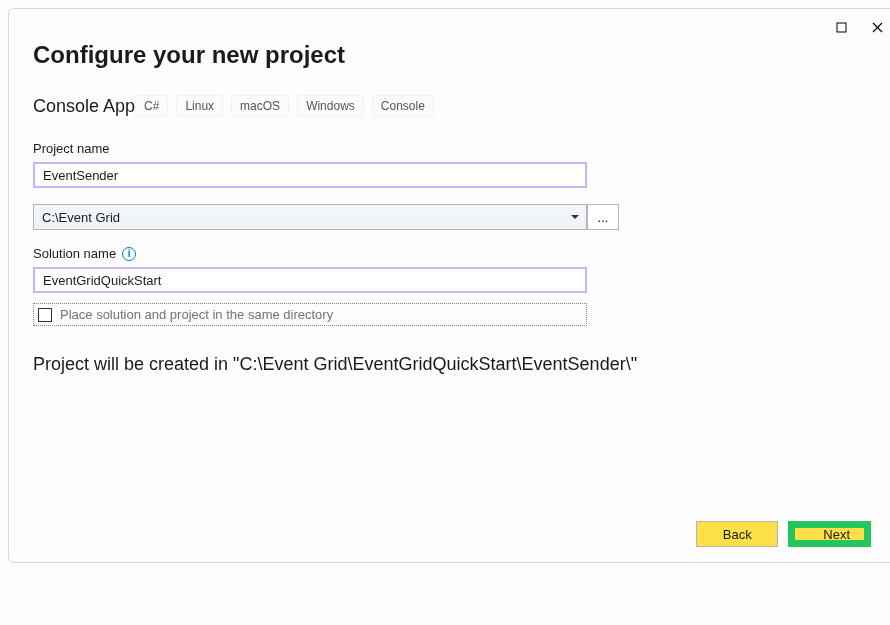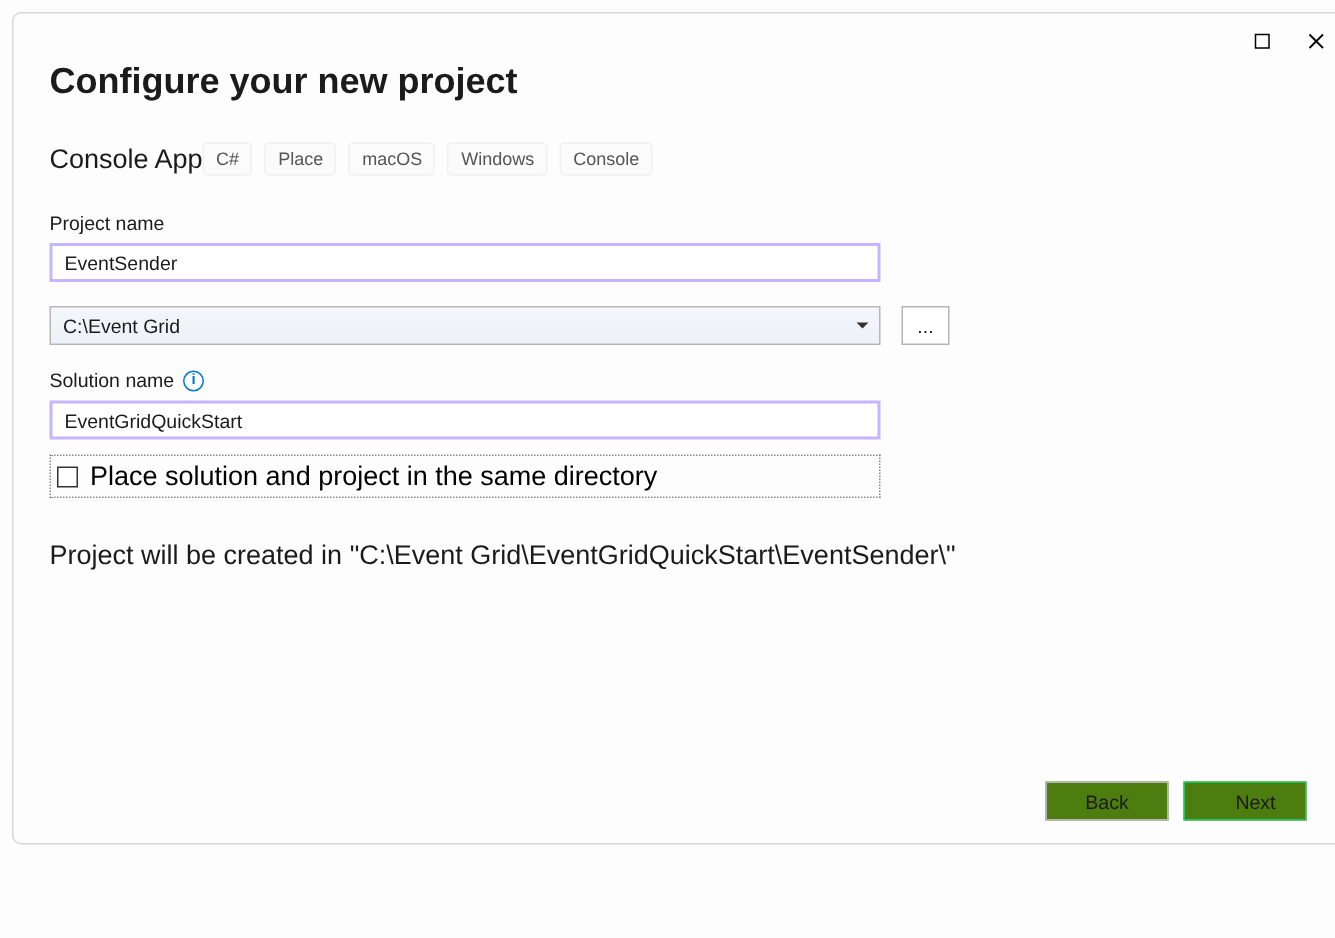--- a/index.html
+++ b/index.html
@@ -239,7 +239,7 @@
       <span class="subtitle">Console App</span>
       <div class="tags">
         <span class="tag">C#</span>
-        <span class="tag">Place</span>
+        <span class="tag">Linux</span>
         <span class="tag">macOS</span>
         <span class="tag">Windows</span>
         <span class="tag">Console</span>

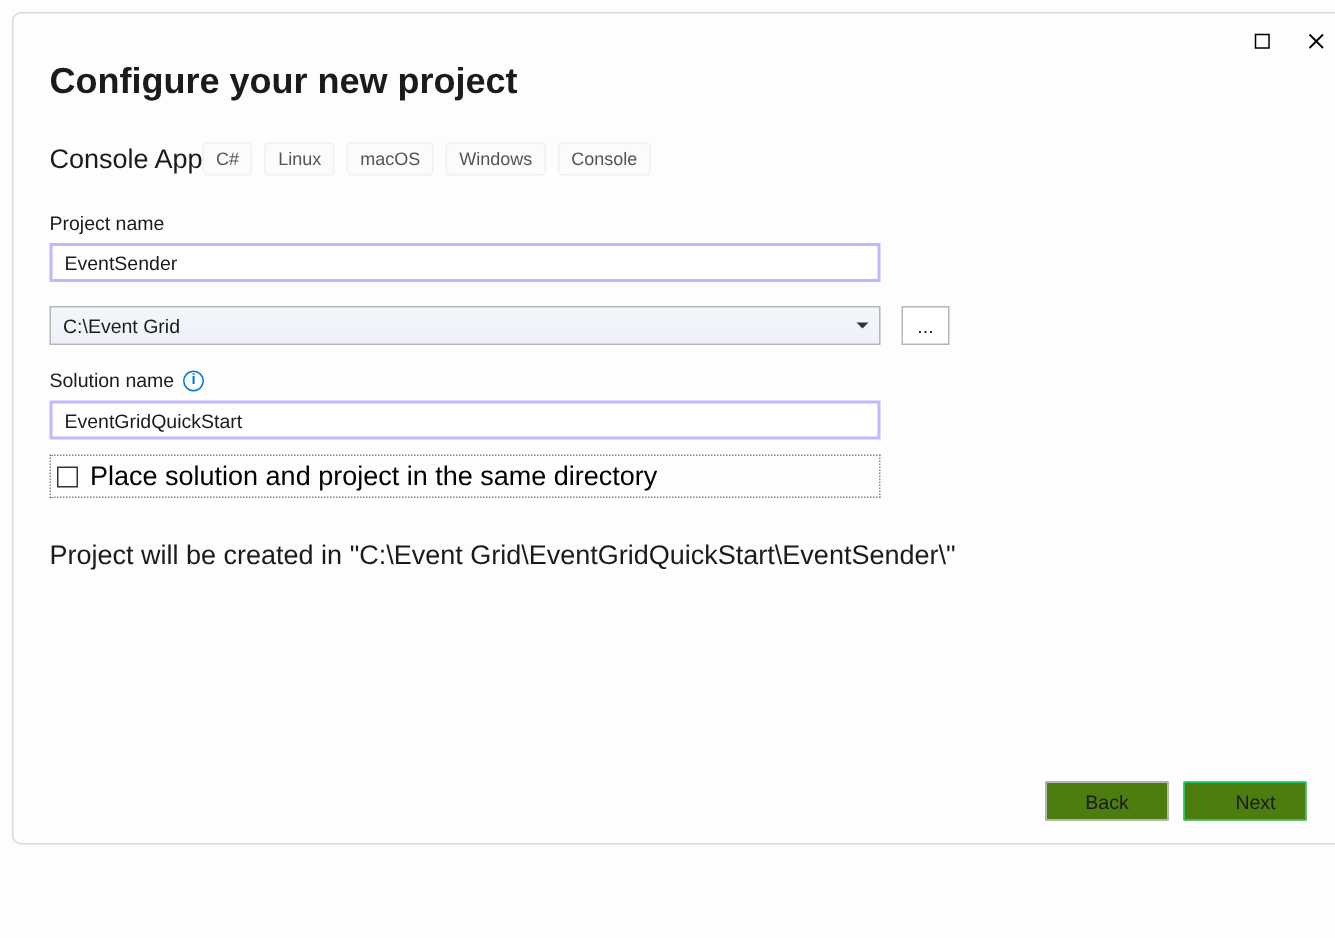--- a/index.html
+++ b/index.html
@@ -87,7 +87,6 @@
     .form-row {
       display: flex;
       align-items: center;
-      gap: 14px;
       margin-bottom: 16px;
     }
     .form-label {

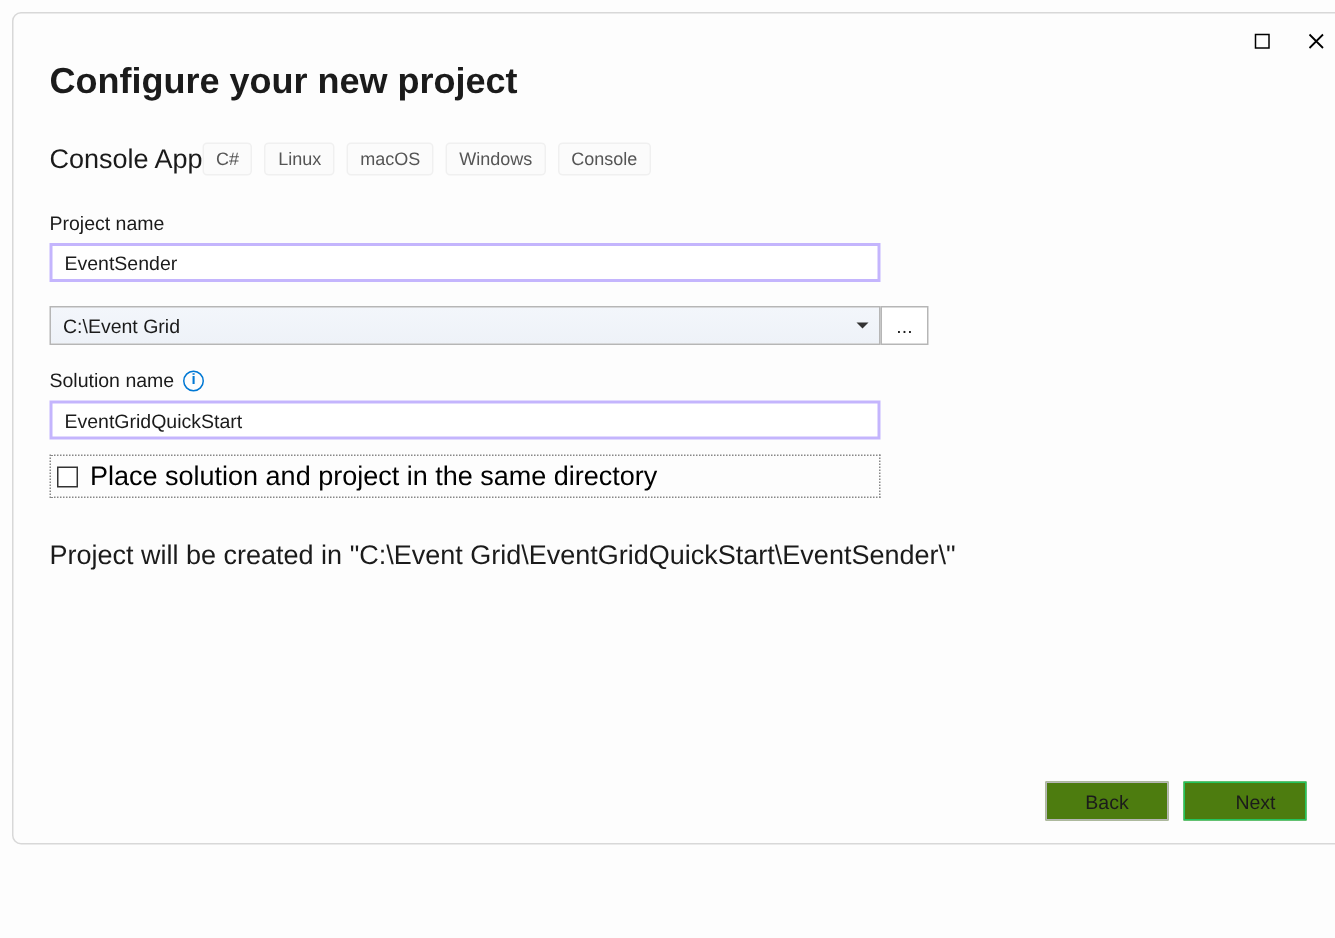--- a/index.html
+++ b/index.html
@@ -177,8 +177,8 @@
       flex-shrink: 0;
     }
     .checkbox-label {
-      font-size: 18px;
-      color: #000000;
+      font-size: 13px;
+      color: #737373;
     }
     .status-text {
       font-size: 18px;

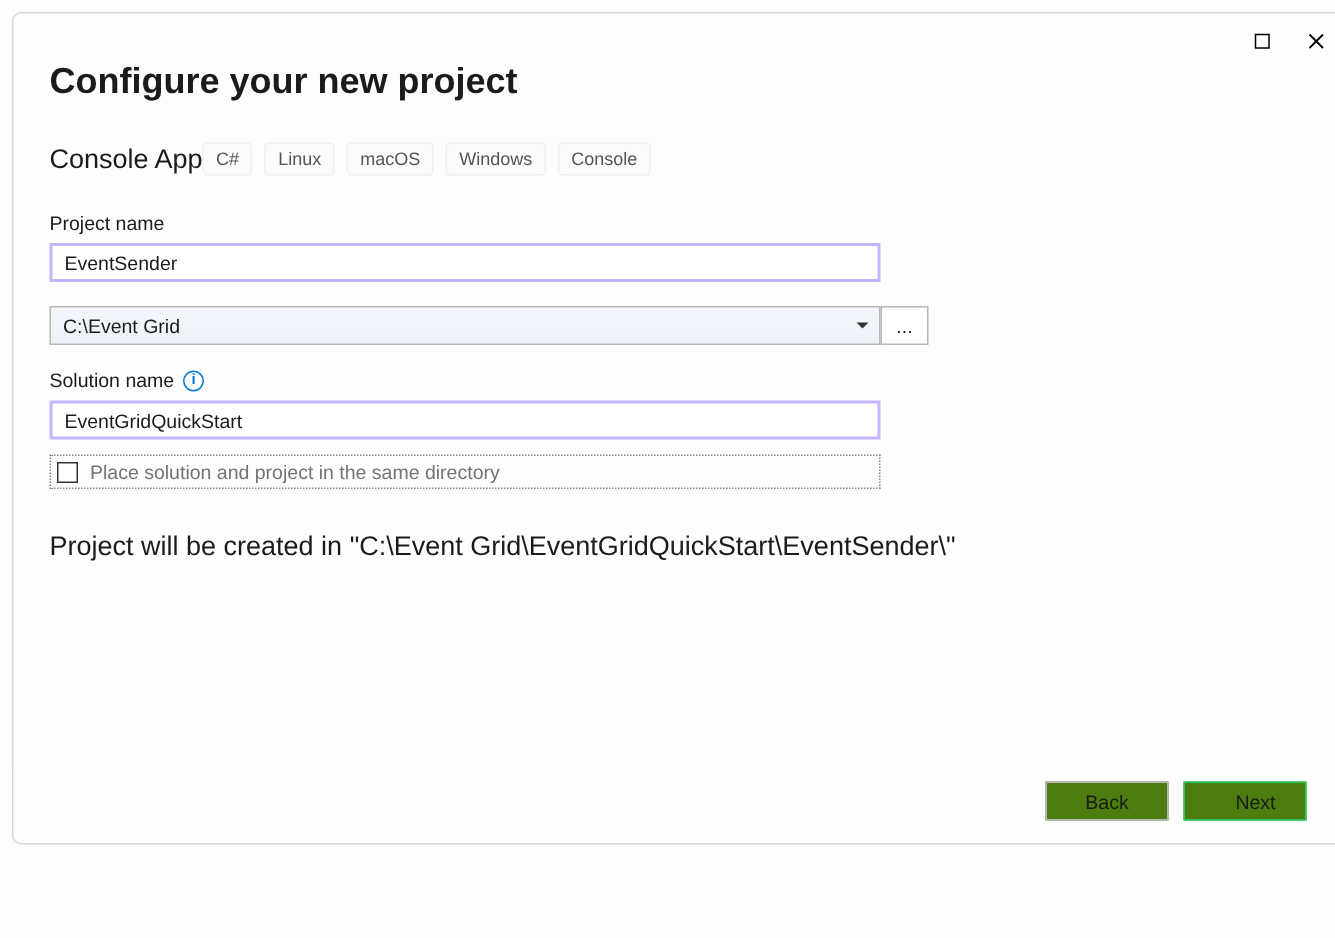--- a/index.html
+++ b/index.html
@@ -199,7 +199,7 @@
       min-width: 82px;
       height: 26px;
       border: 1px solid #b6b6b6;
-      background: #4d7c0f;
+      background: #fde047;
       font-family: inherit;
       font-size: 13px;
       color: #1b1b1b;

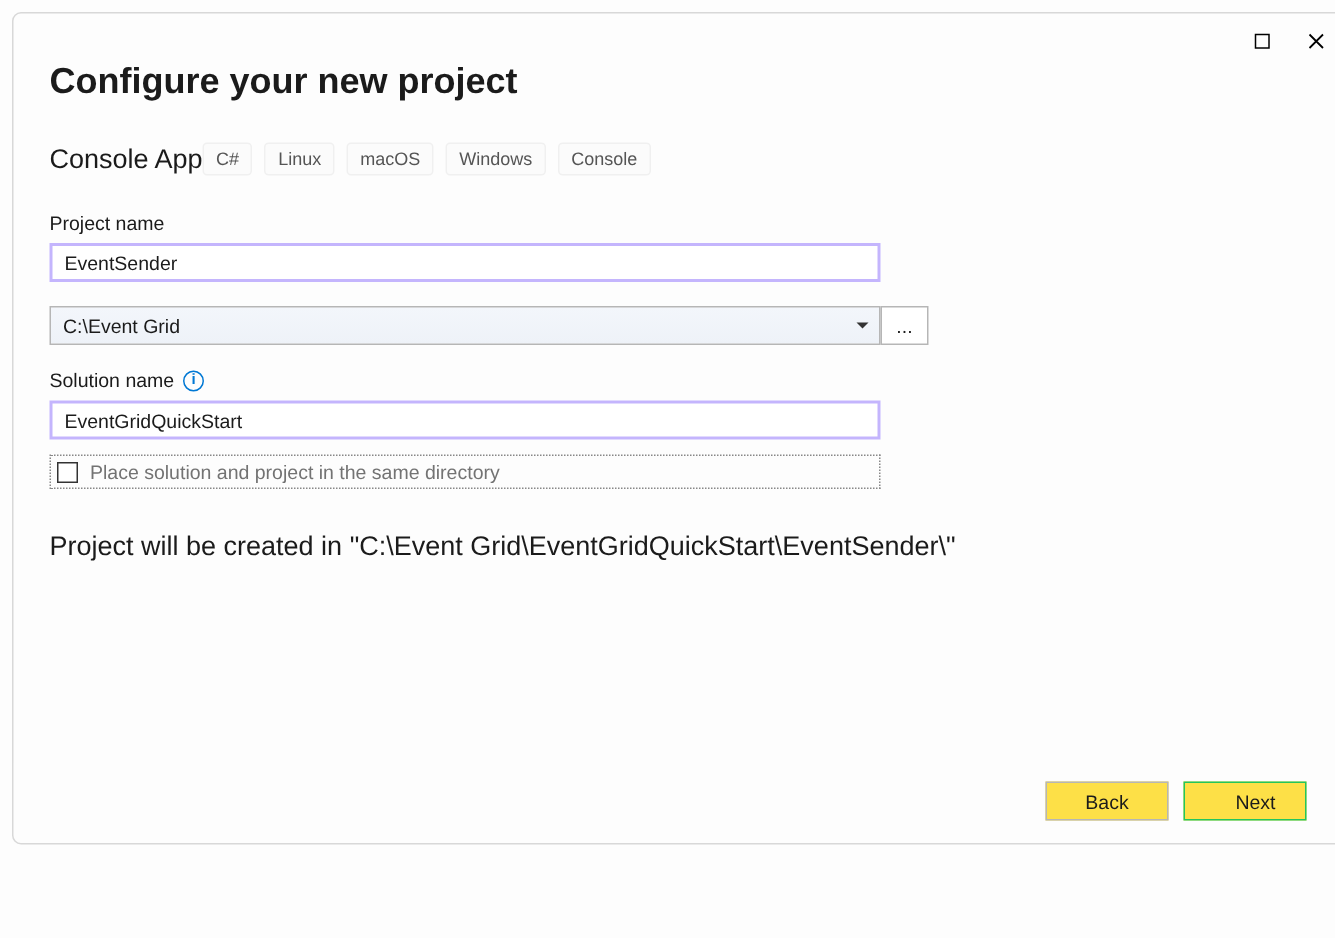--- a/index.html
+++ b/index.html
@@ -210,7 +210,7 @@
       padding: 0 14px;
     }
     .btn.primary {
-      border: 1px solid #22c55e;
+      border: 7px solid #22c55e;
       padding-left: 28px;
     }
   </style>

